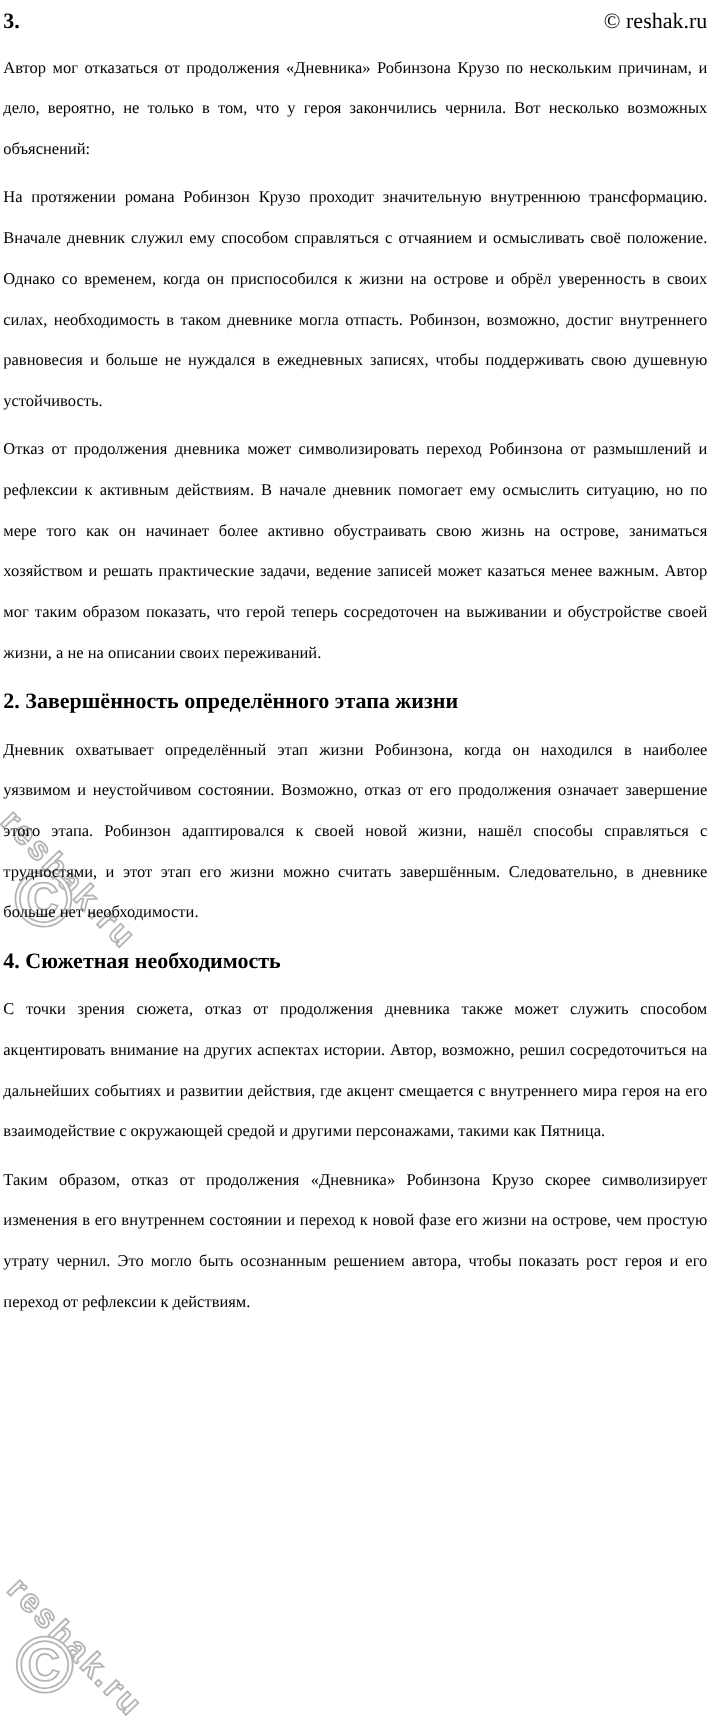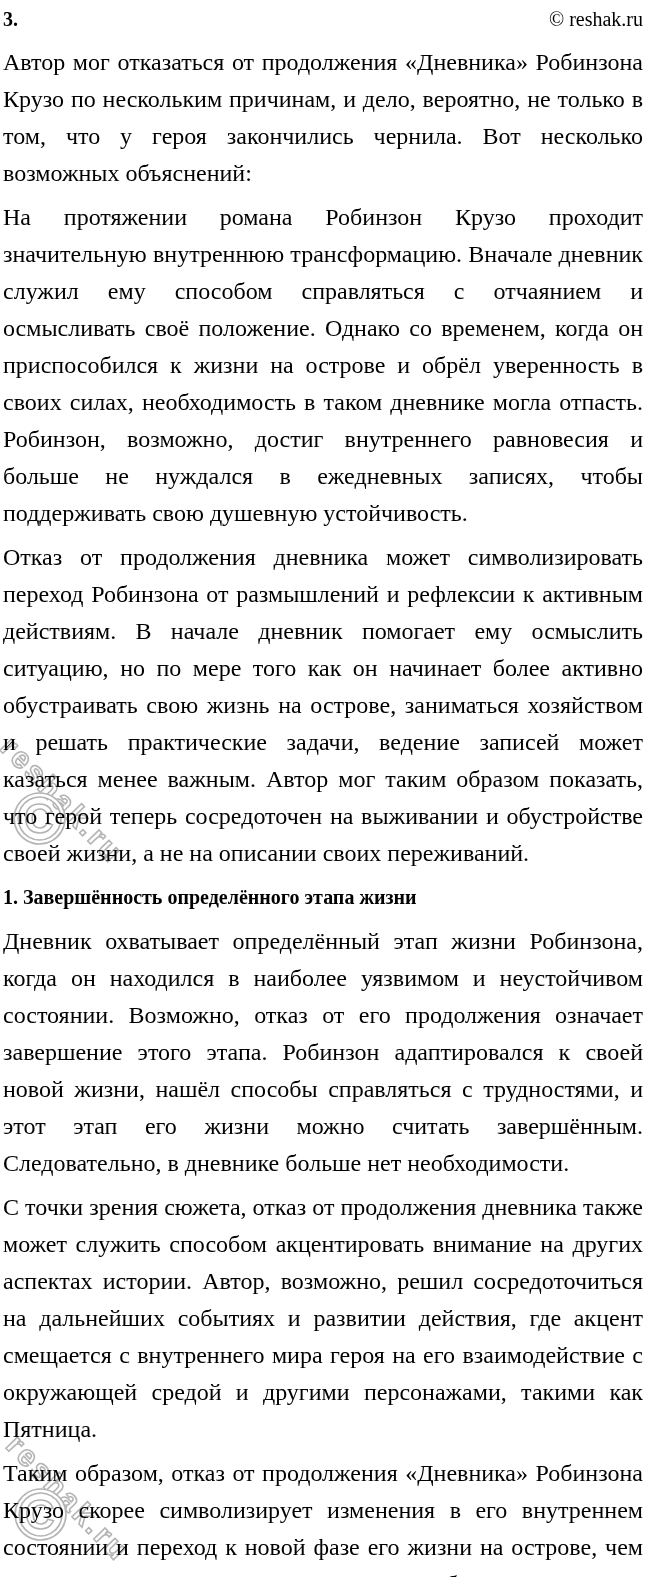--- a/index.html
+++ b/index.html
@@ -31,7 +31,7 @@
   .copyright { font-weight: normal; }
   .doc { position: relative; z-index: 1; }
   .doc p {
-    font-size: 24px;
+    font-size: 15px;
     line-height: 37px;
     text-align: justify;
     margin: 0 0 7px 0;

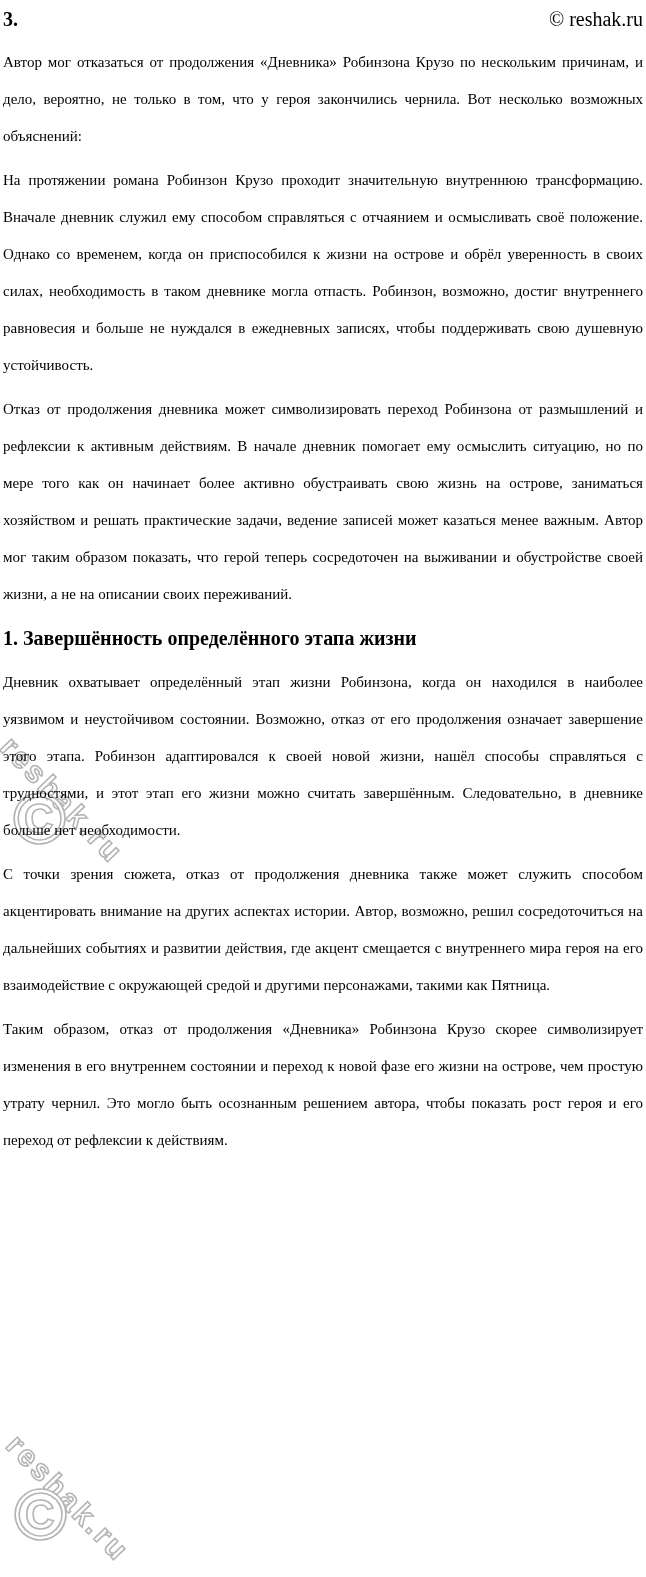--- a/index.html
+++ b/index.html
@@ -90,7 +90,7 @@
 
     <p>Отказ от продолжения дневника может символизировать переход Робинзона от размышлений и рефлексии к активным действиям. В начале дневник помогает ему осмыслить ситуацию, но по мере того как он начинает более активно обустраивать свою жизнь на острове, заниматься хозяйством и решать практические задачи, ведение записей может казаться менее важным. Автор мог таким образом показать, что герой теперь сосредоточен на выживании и обустройстве своей жизни, а не на описании своих переживаний.</p>
 
-    <h2>1. Завершённость определённого этапа жизни</h2>
+    <h2>2. Завершённость определённого этапа жизни</h2>
     <p>Дневник охватывает определённый этап жизни Робинзона, когда он находился в наиболее уязвимом и неустойчивом состоянии. Возможно, отказ от его продолжения означает завершение этого этапа. Робинзон адаптировался к своей новой жизни, нашёл способы справляться с трудностями, и этот этап его жизни можно считать завершённым. Следовательно, в дневнике больше нет необходимости.</p>
 
     <p>С точки зрения сюжета, отказ от продолжения дневника также может служить способом акцентировать внимание на других аспектах истории. Автор, возможно, решил сосредоточиться на дальнейших событиях и развитии действия, где акцент смещается с внутреннего мира героя на его взаимодействие с окружающей средой и другими персонажами, такими как Пятница.</p>

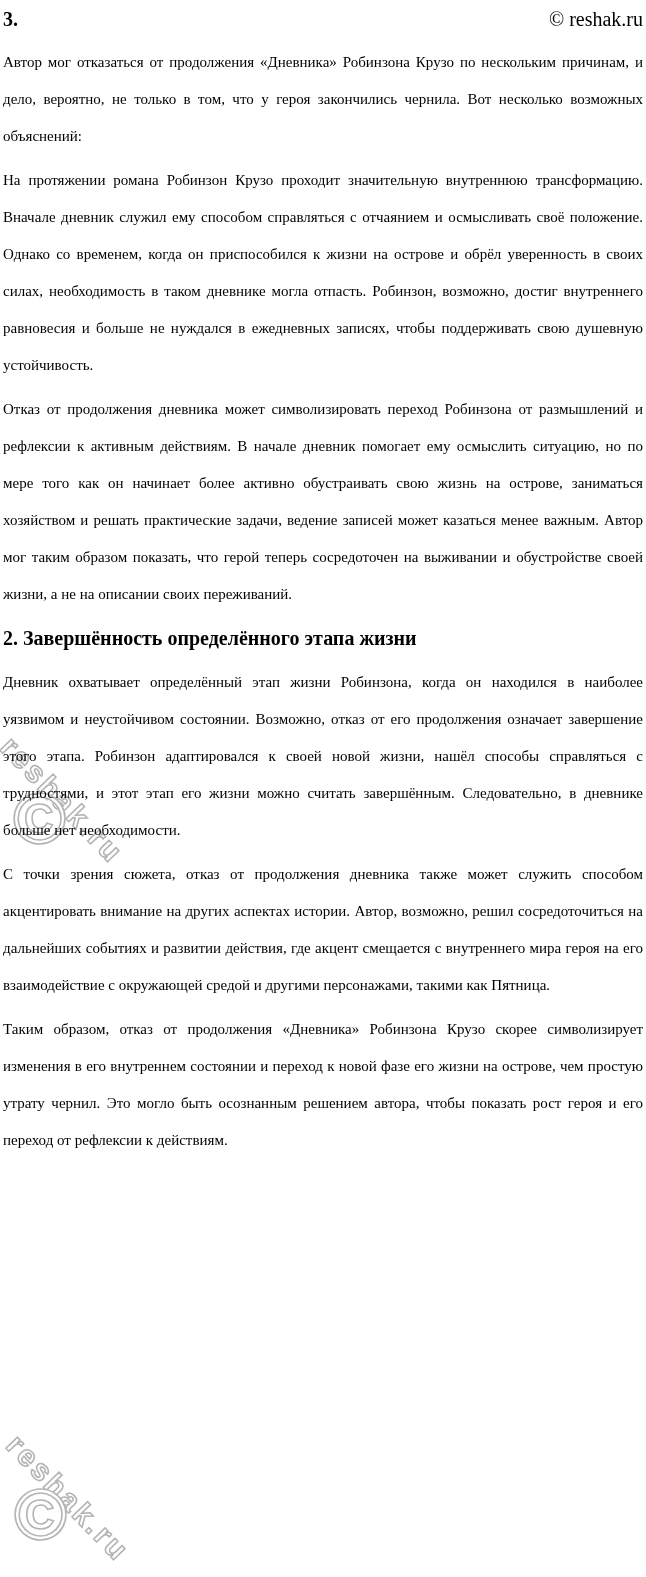--- a/index.html
+++ b/index.html
@@ -93,6 +93,7 @@
     <h2>2. Завершённость определённого этапа жизни</h2>
     <p>Дневник охватывает определённый этап жизни Робинзона, когда он находился в наиболее уязвимом и неустойчивом состоянии. Возможно, отказ от его продолжения означает завершение этого этапа. Робинзон адаптировался к своей новой жизни, нашёл способы справляться с трудностями, и этот этап его жизни можно считать завершённым. Следовательно, в дневнике больше нет необходимости.</p>
 
+    <h2>4. Сюжетная необходимость</h2>
     <p>С точки зрения сюжета, отказ от продолжения дневника также может служить способом акцентировать внимание на других аспектах истории. Автор, возможно, решил сосредоточиться на дальнейших событиях и развитии действия, где акцент смещается с внутреннего мира героя на его взаимодействие с окружающей средой и другими персонажами, такими как Пятница.</p>
 
     <p>Таким образом, отказ от продолжения «Дневника» Робинзона Крузо скорее символизирует изменения в его внутреннем состоянии и переход к новой фазе его жизни на острове, чем простую утрату чернил. Это могло быть осознанным решением автора, чтобы показать рост героя и его переход от рефлексии к действиям.</p>

